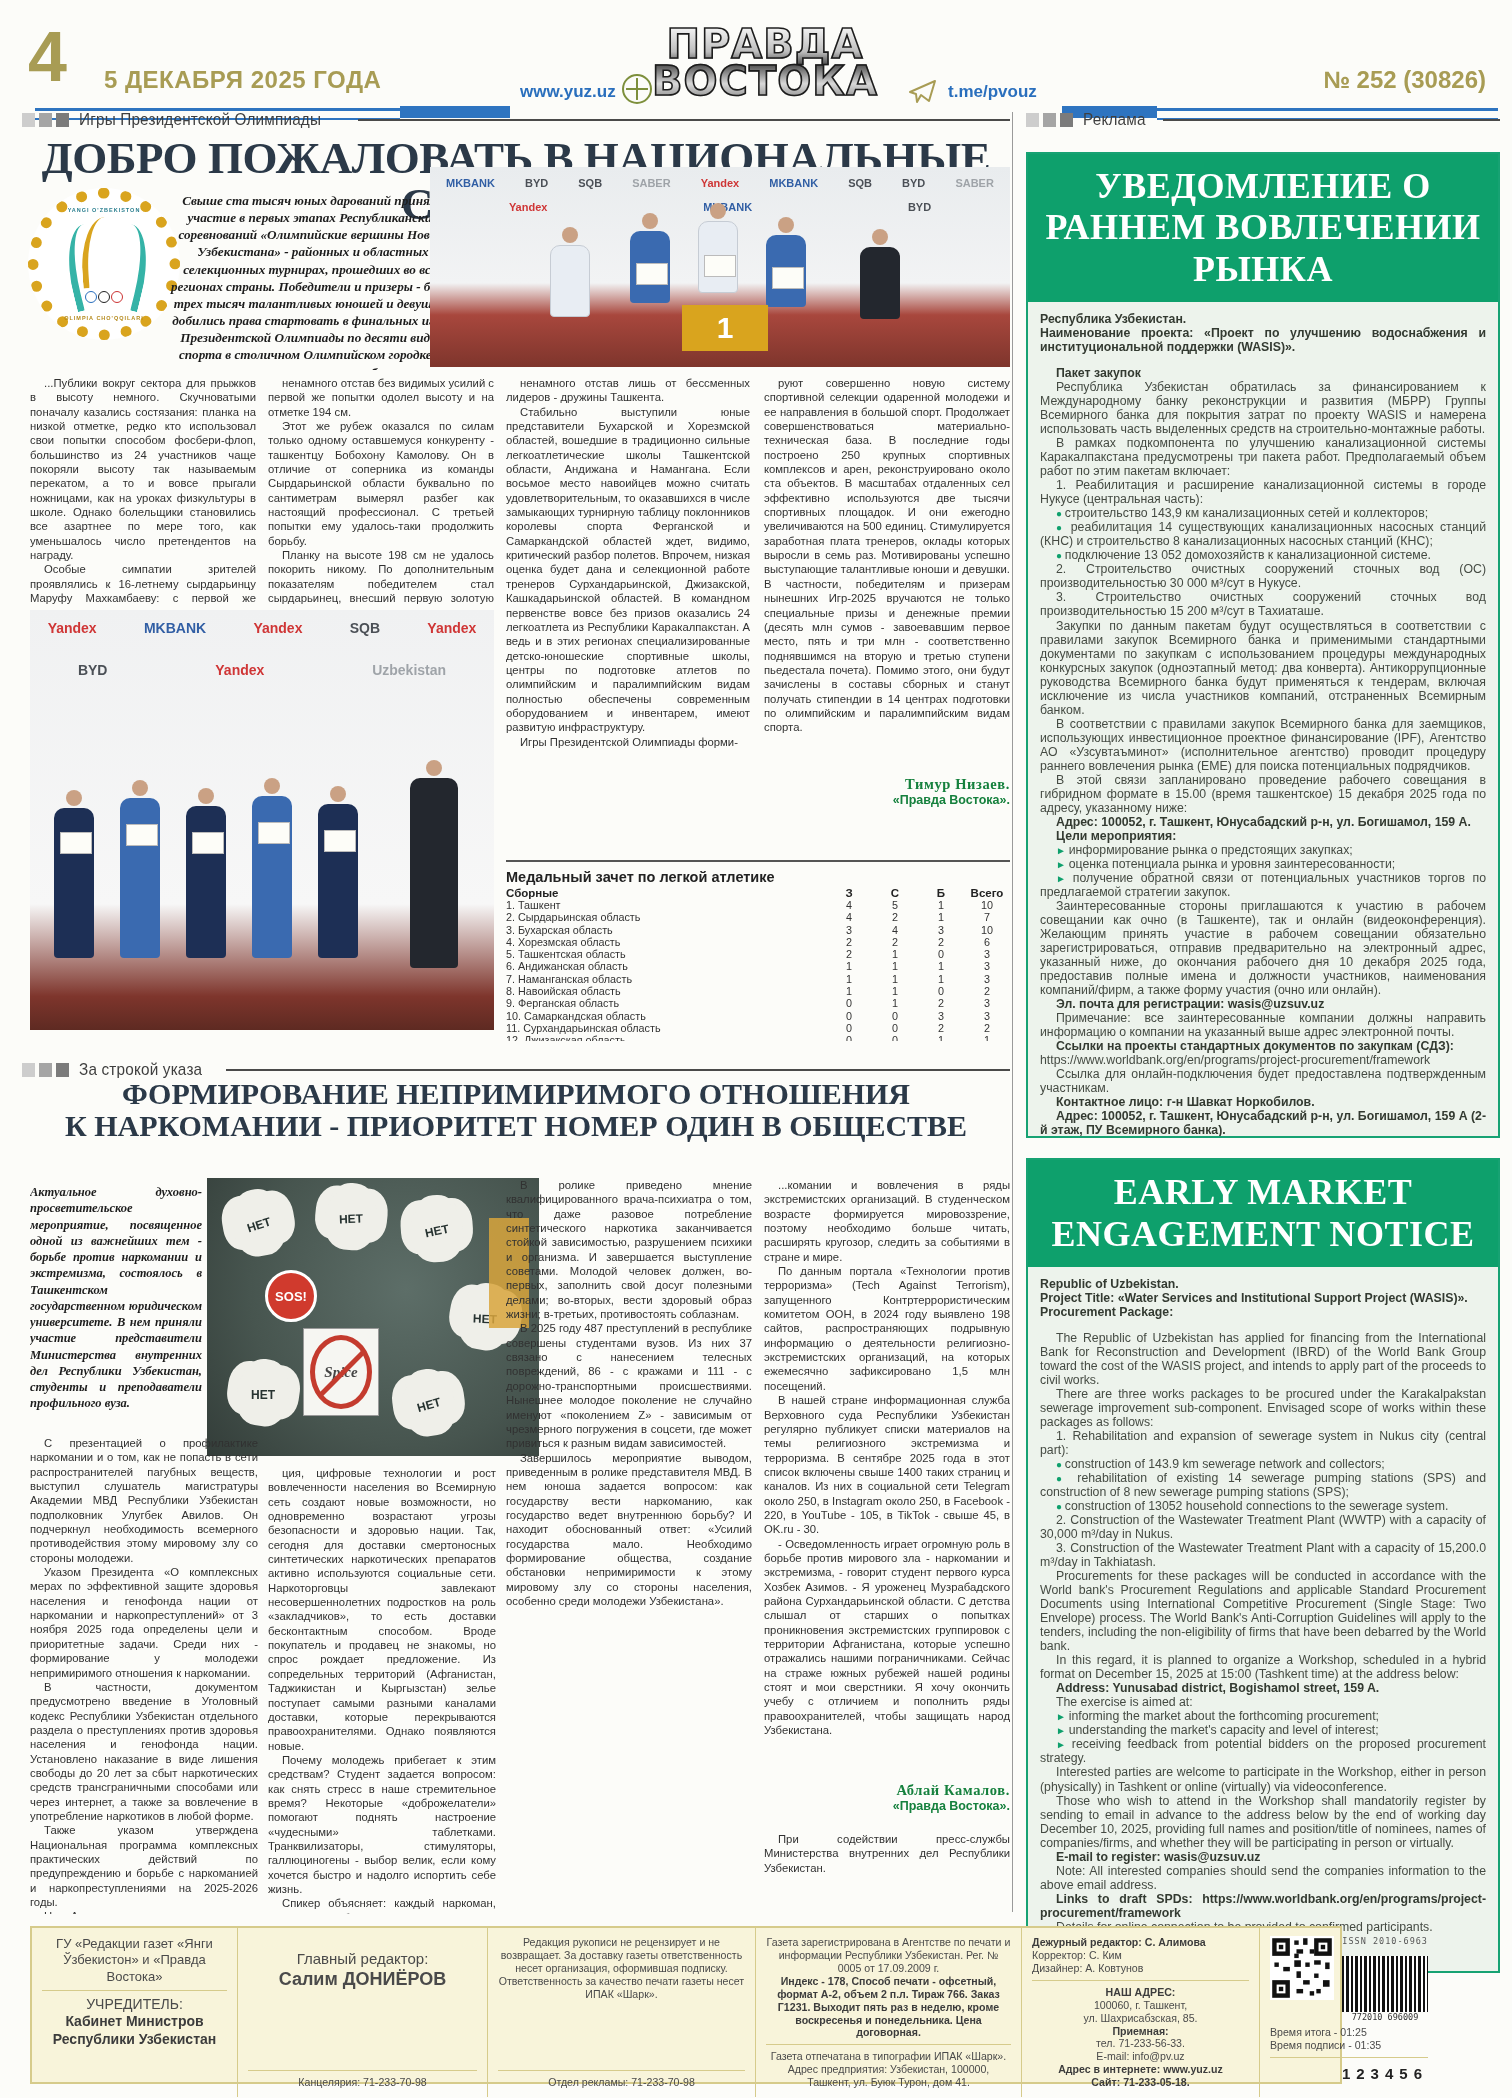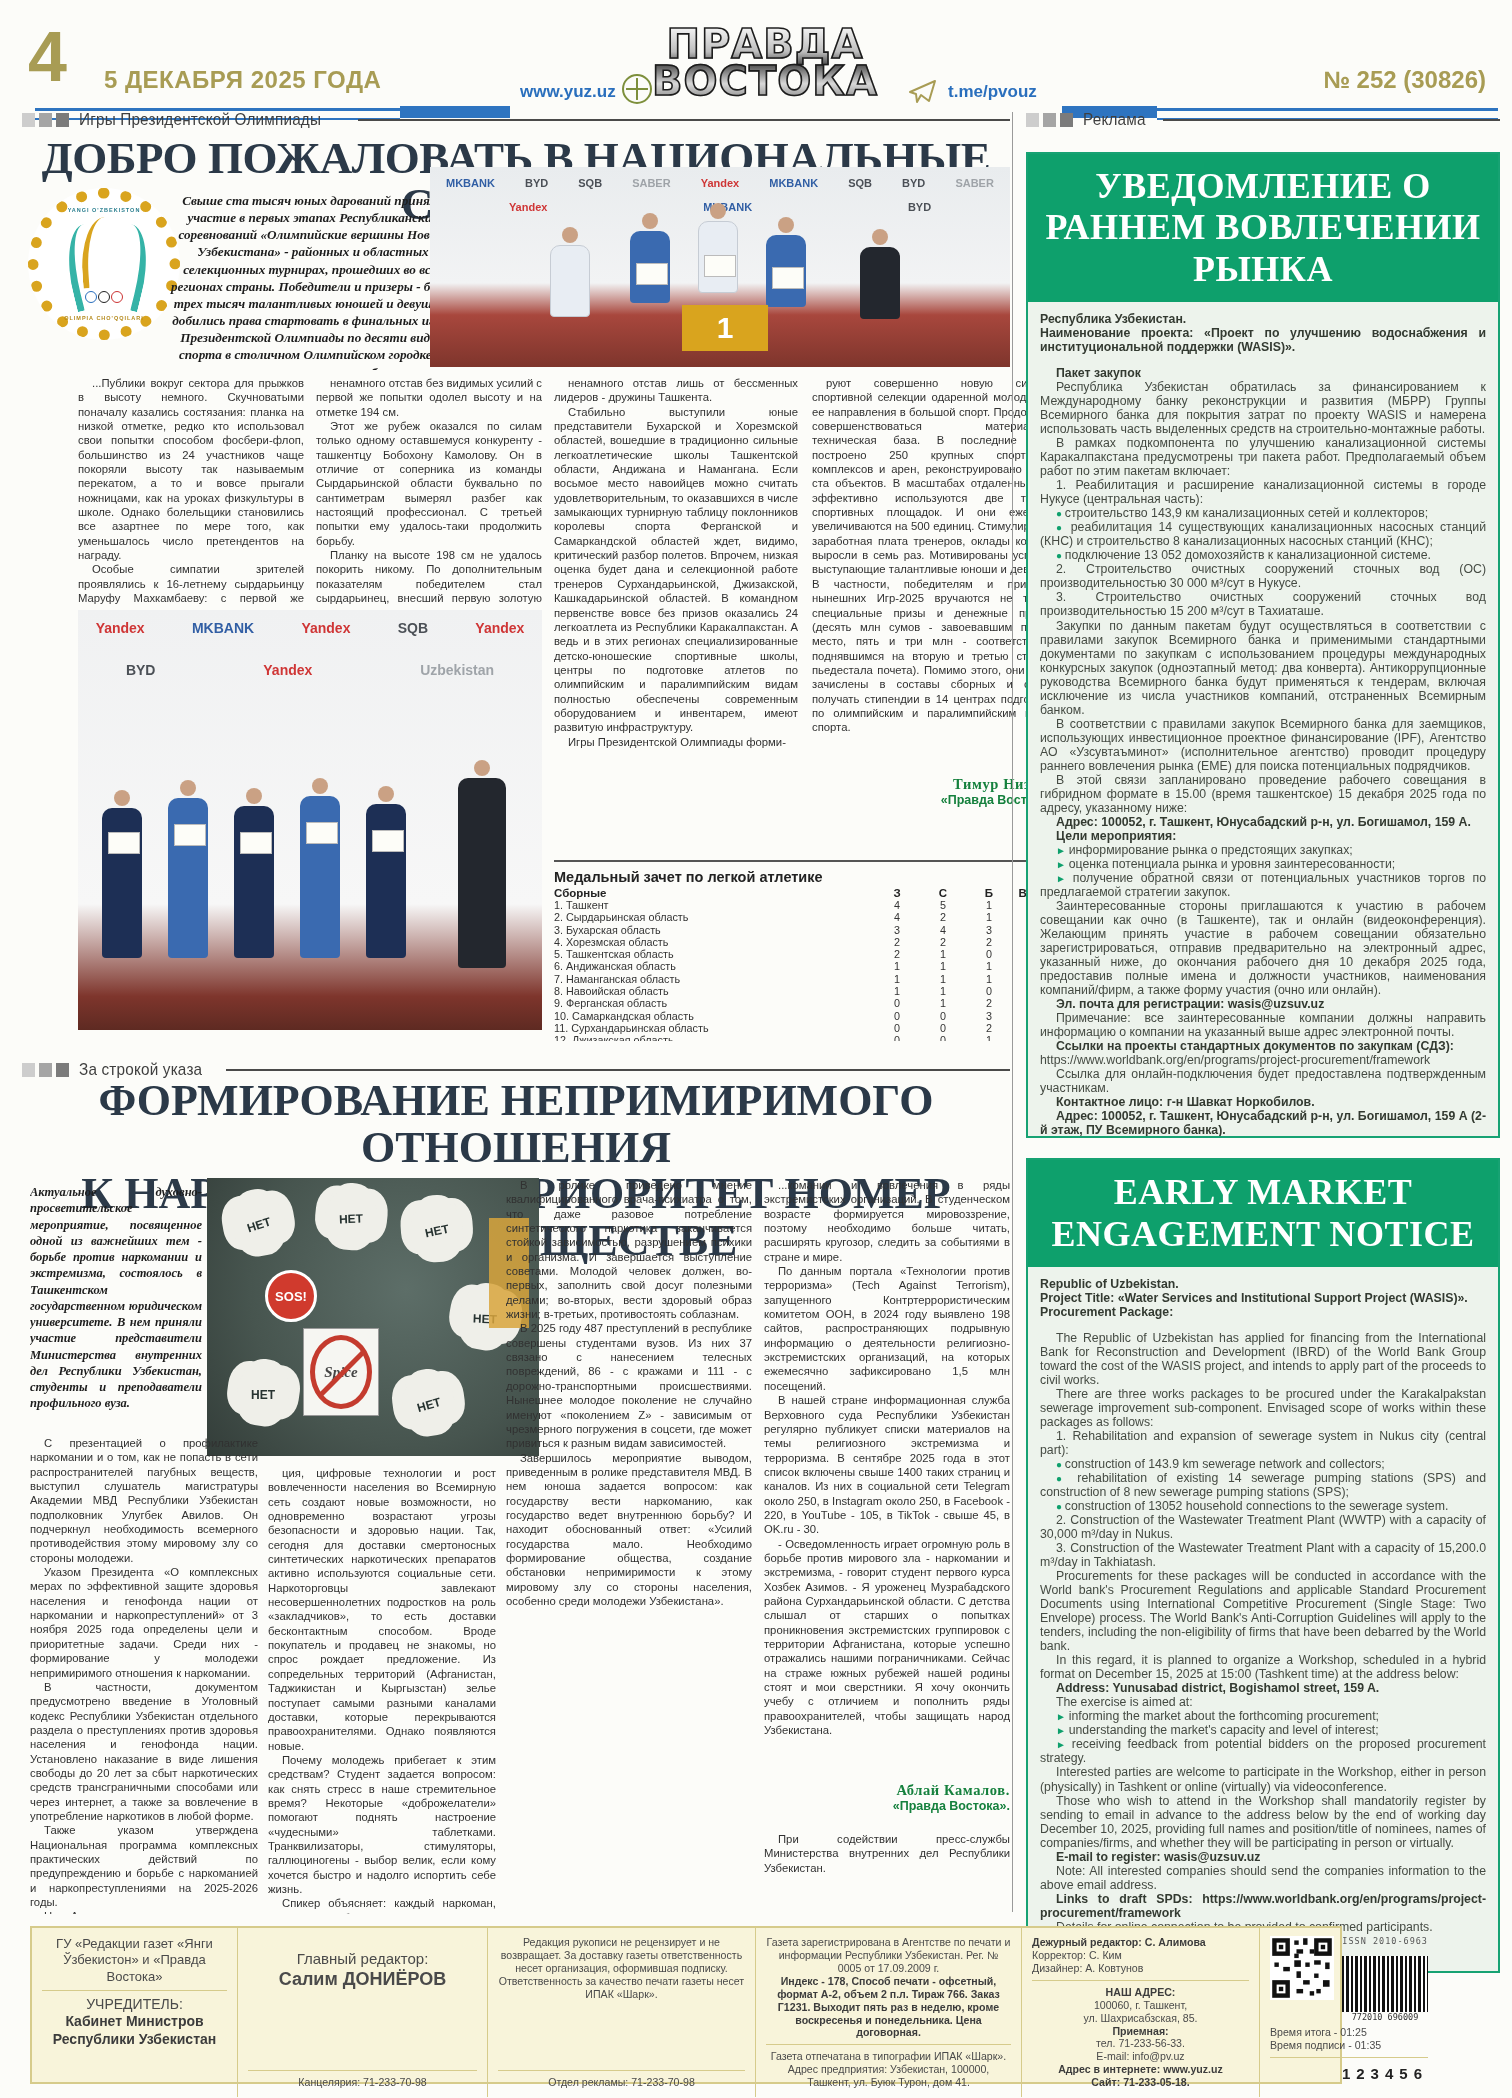--- a/index.html
+++ b/index.html
@@ -230,7 +230,7 @@
       <div class="podium">1</div>
     </div>
 
-    <div style="position:absolute;left:0;top:262px;width:988px;height:660px;margin-left:48px;">
+    <div style="position:absolute;left:0;top:262px;width:988px;height:660px;">
       <div class="acol" style="left:8px;top:2px;width:226px;height:228px;">
 
       <p class="bp">...Публики вокруг сектора для прыжков в высоту немного. Скучноватыми поначалу казались состязания: планка на низкой отметке, редко кто использовал свои попытки способом фосбери-флоп, большинство из 24 участников чаще покоряли высоту так называемым перекатом, а то и вовсе прыгали ножницами, как на уроках физкультуры в школе. Однако болельщики становились все азартнее по мере того, как уменьшалось число претендентов на награду.</p>

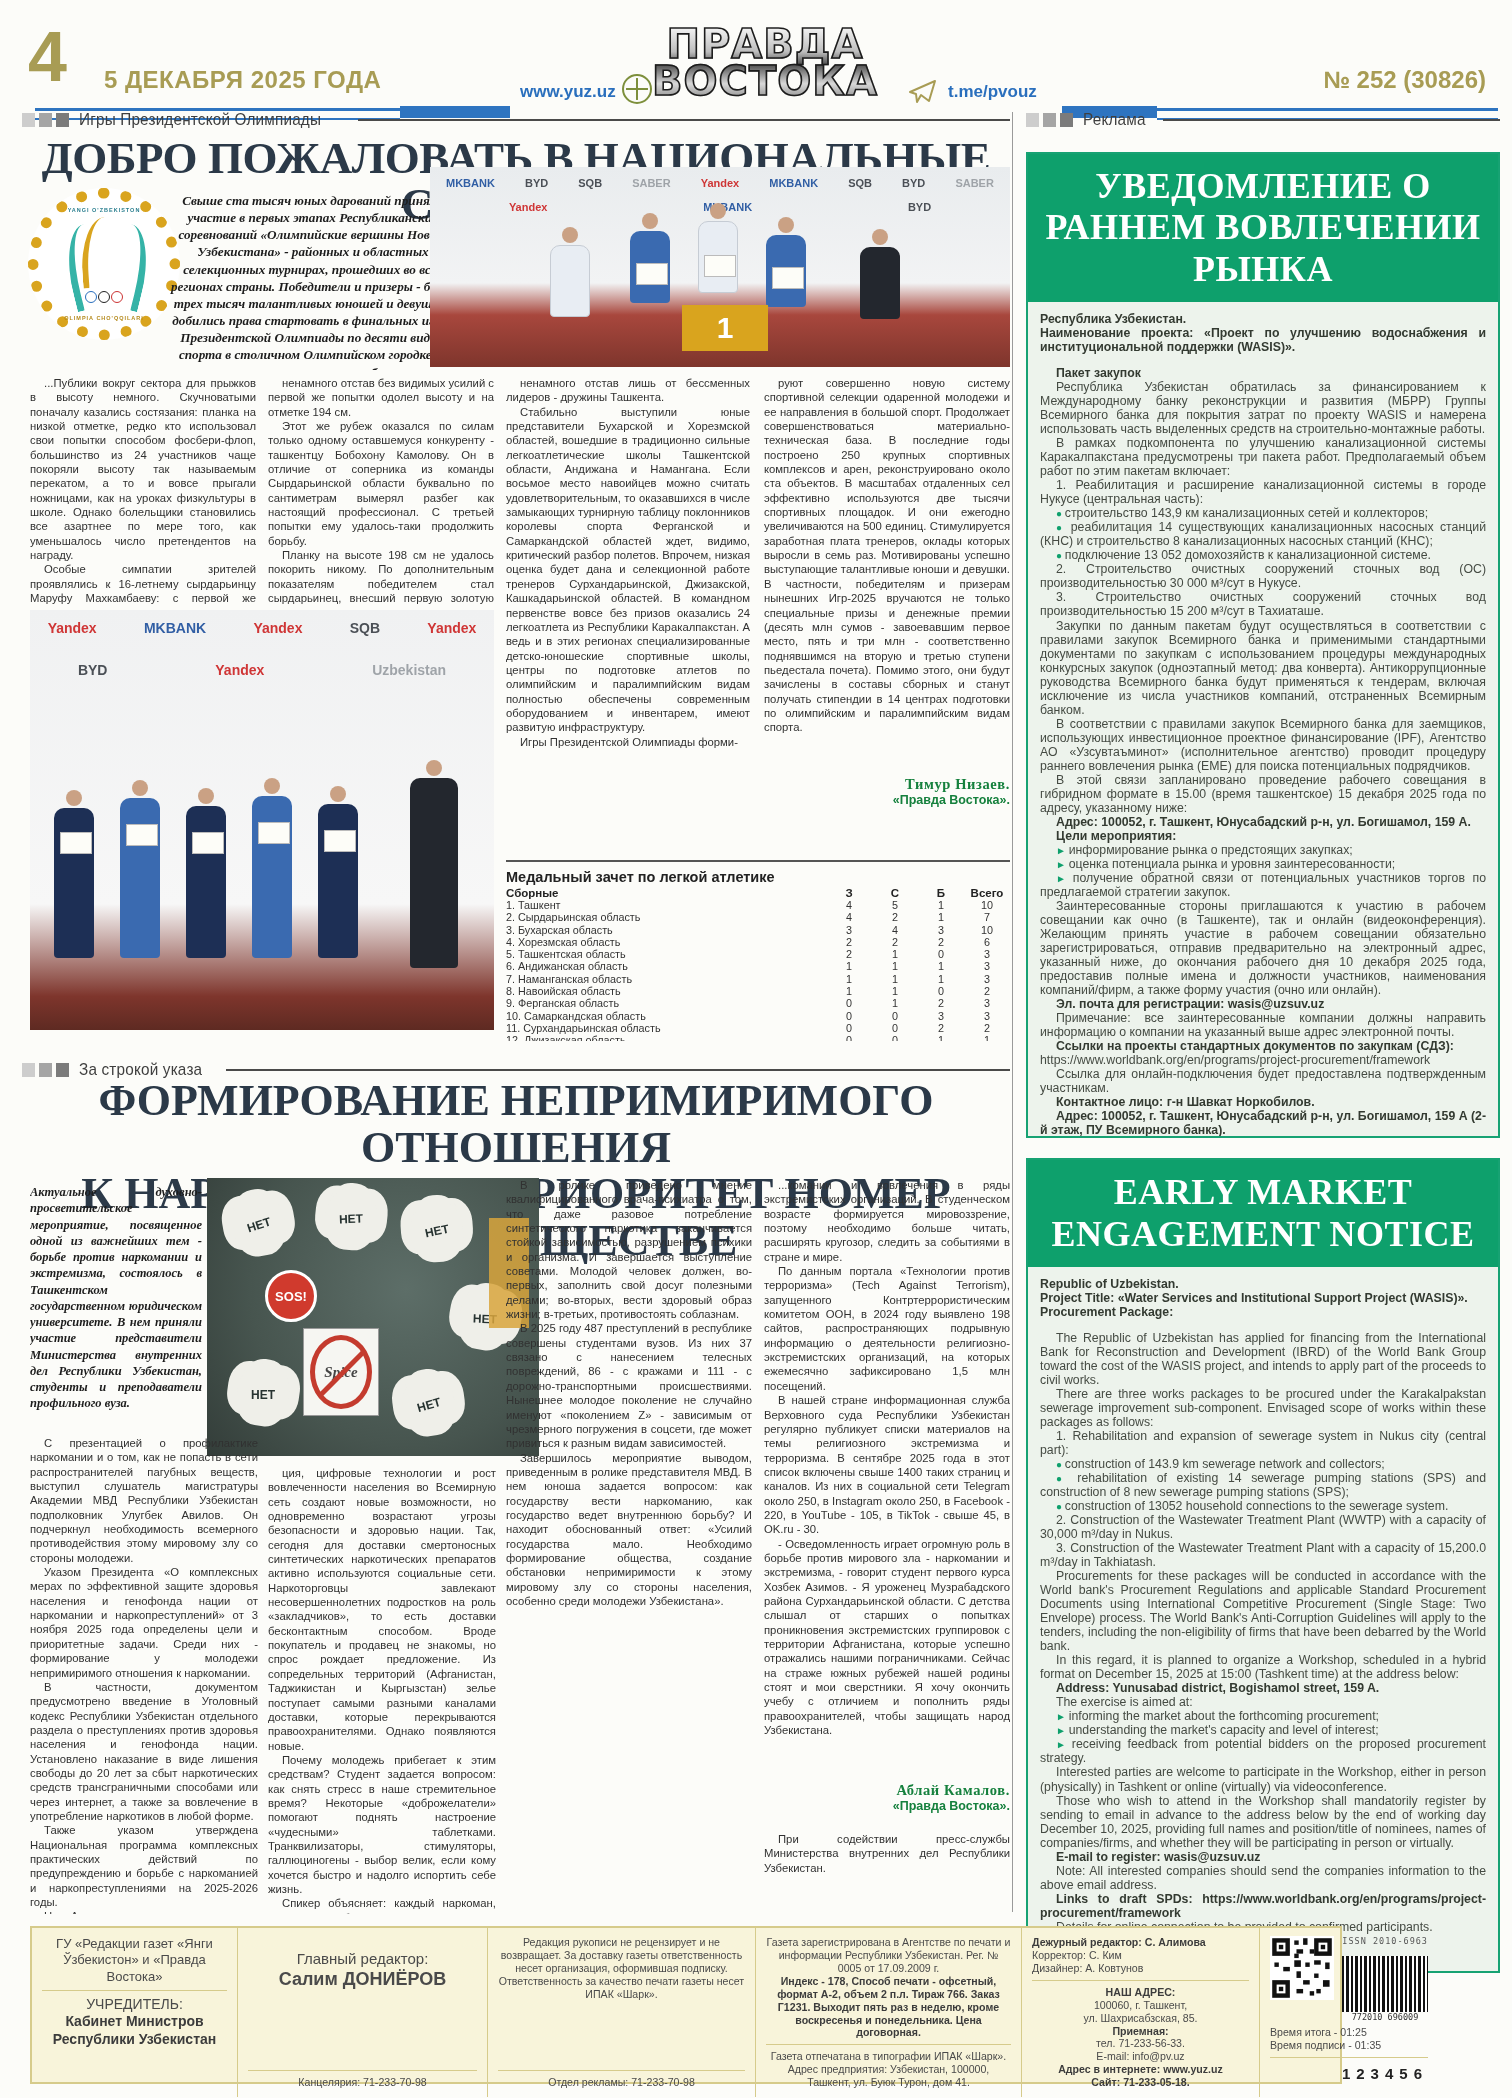--- a/index.html
+++ b/index.html
@@ -36,7 +36,7 @@
       font-family:"Liberation Serif",serif;font-weight:bold;font-size:45px;color:#2b3948;
       line-height:1.02;letter-spacing:-.5px;}
   .h2{position:absolute;left:0;top:966px;width:988px;text-align:center;
-      font-family:"Liberation Serif",serif;font-weight:bold;font-size:44px;color:#2b3948;line-height:1.06;}
+      font-family:"Liberation Serif",serif;font-weight:bold;font-size:30px;color:#2b3948;line-height:1.06;}
   .lead{font-family:"Liberation Serif",serif;font-weight:bold;font-style:italic;color:#1d1d1d;}
   .lead1{position:absolute;left:142px;top:80px;width:298px;height:178px;font-size:13.2px;line-height:1.3;text-align:center;overflow:hidden;}
   .bp{font-size:11.3px;line-height:1.27;text-align:justify;text-indent:14px;margin:0;color:#313131;}

